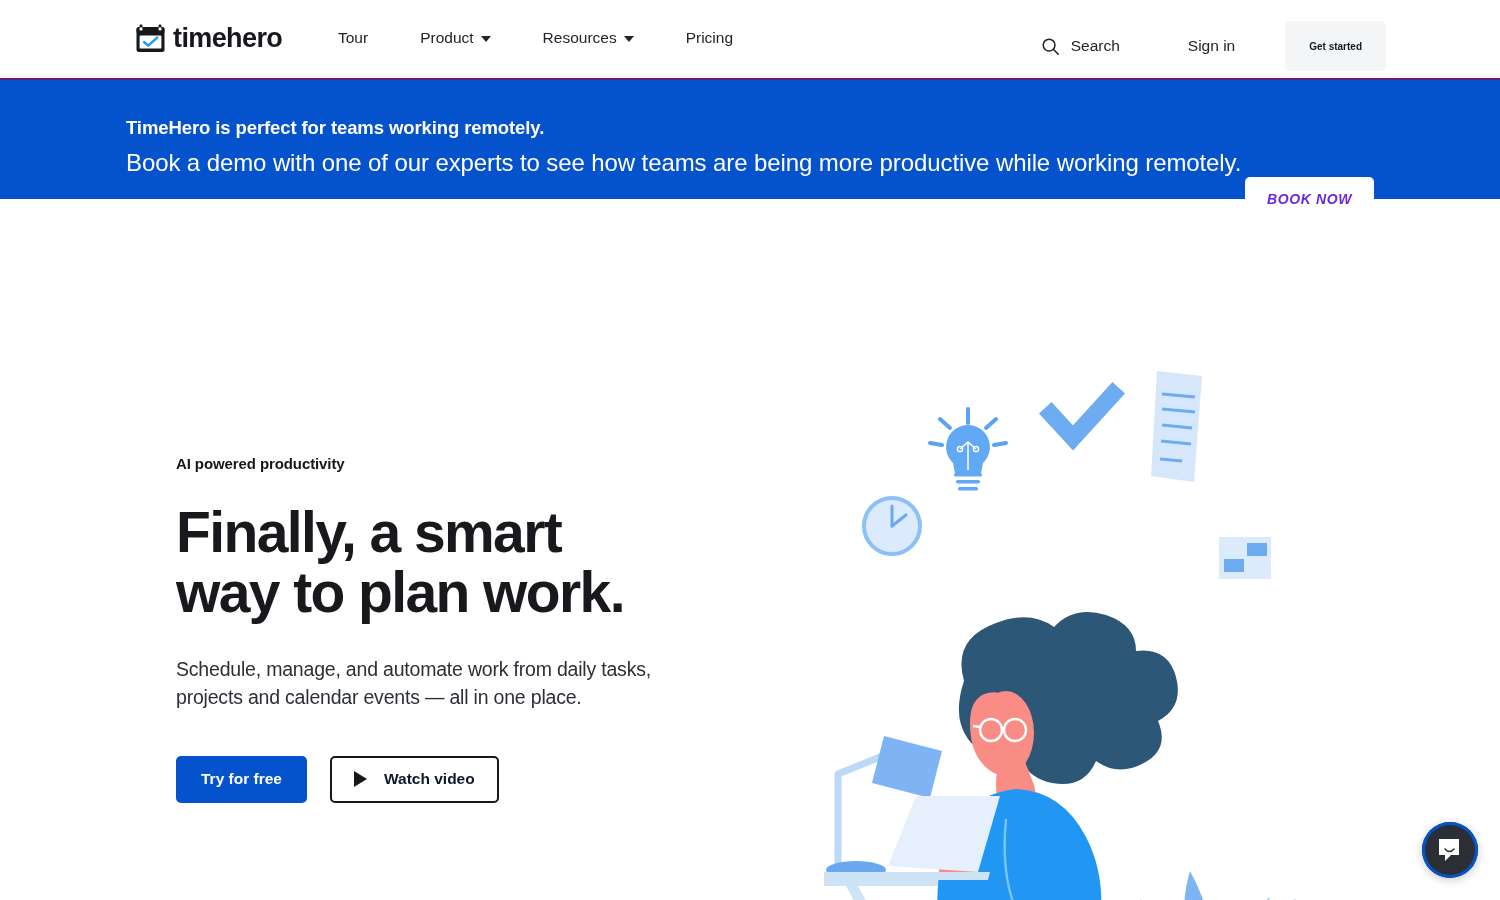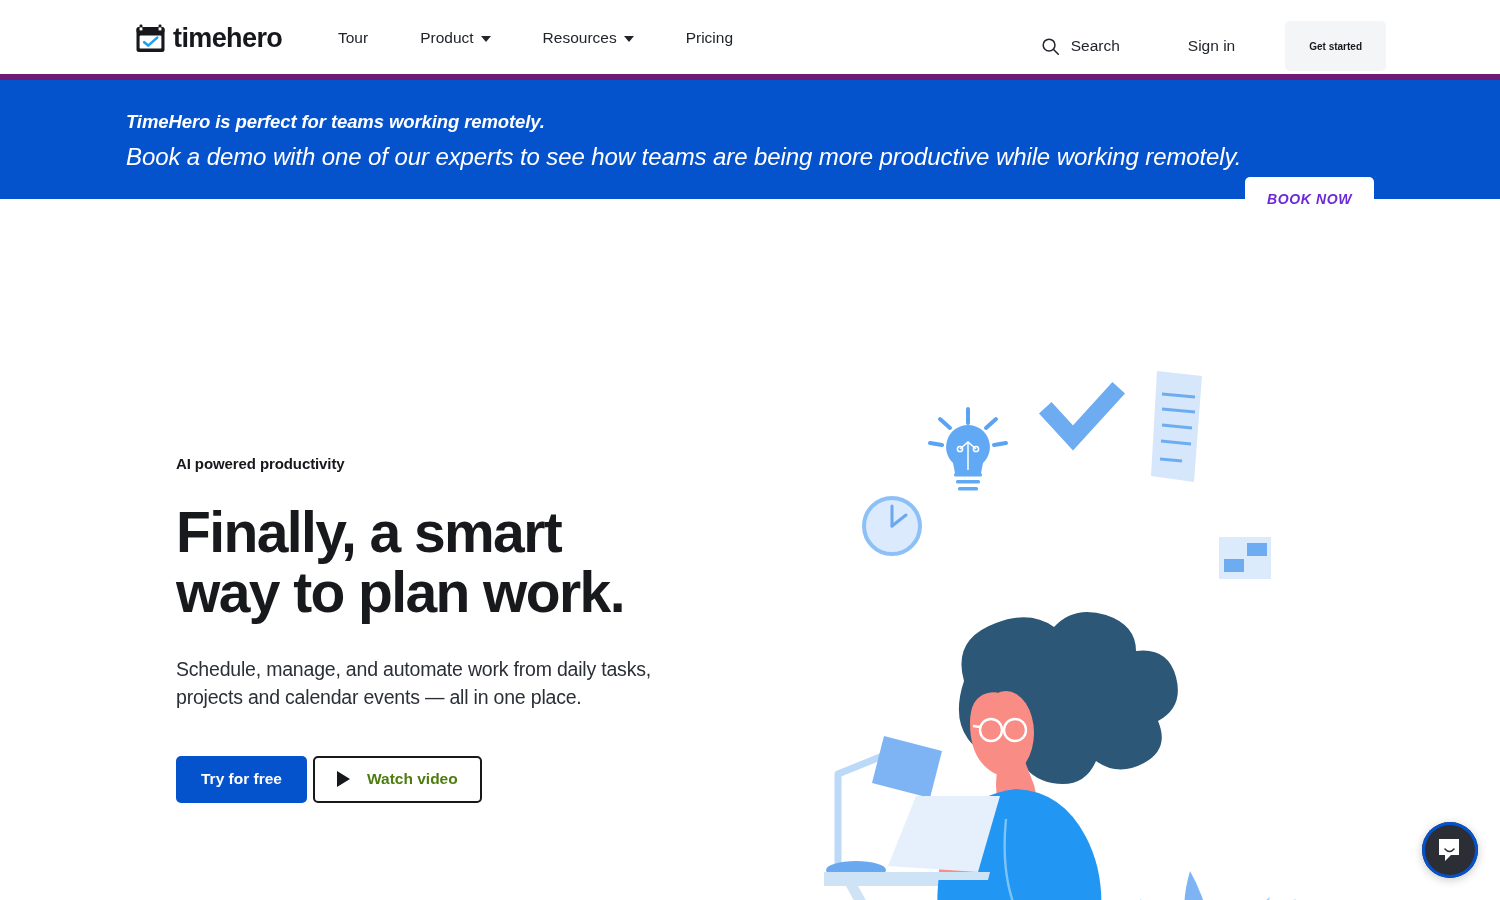--- a/index.html
+++ b/index.html
@@ -18,7 +18,7 @@
     width: 1500px; height: 80px;
     background: #ffffff;
     display: flex; align-items: center;
-    border-bottom: 6px solid #701a75;
+    border-bottom: 2px solid #701a75;
   }
   .logo-wrap {
     position: absolute; left: 136px; top: 24px;

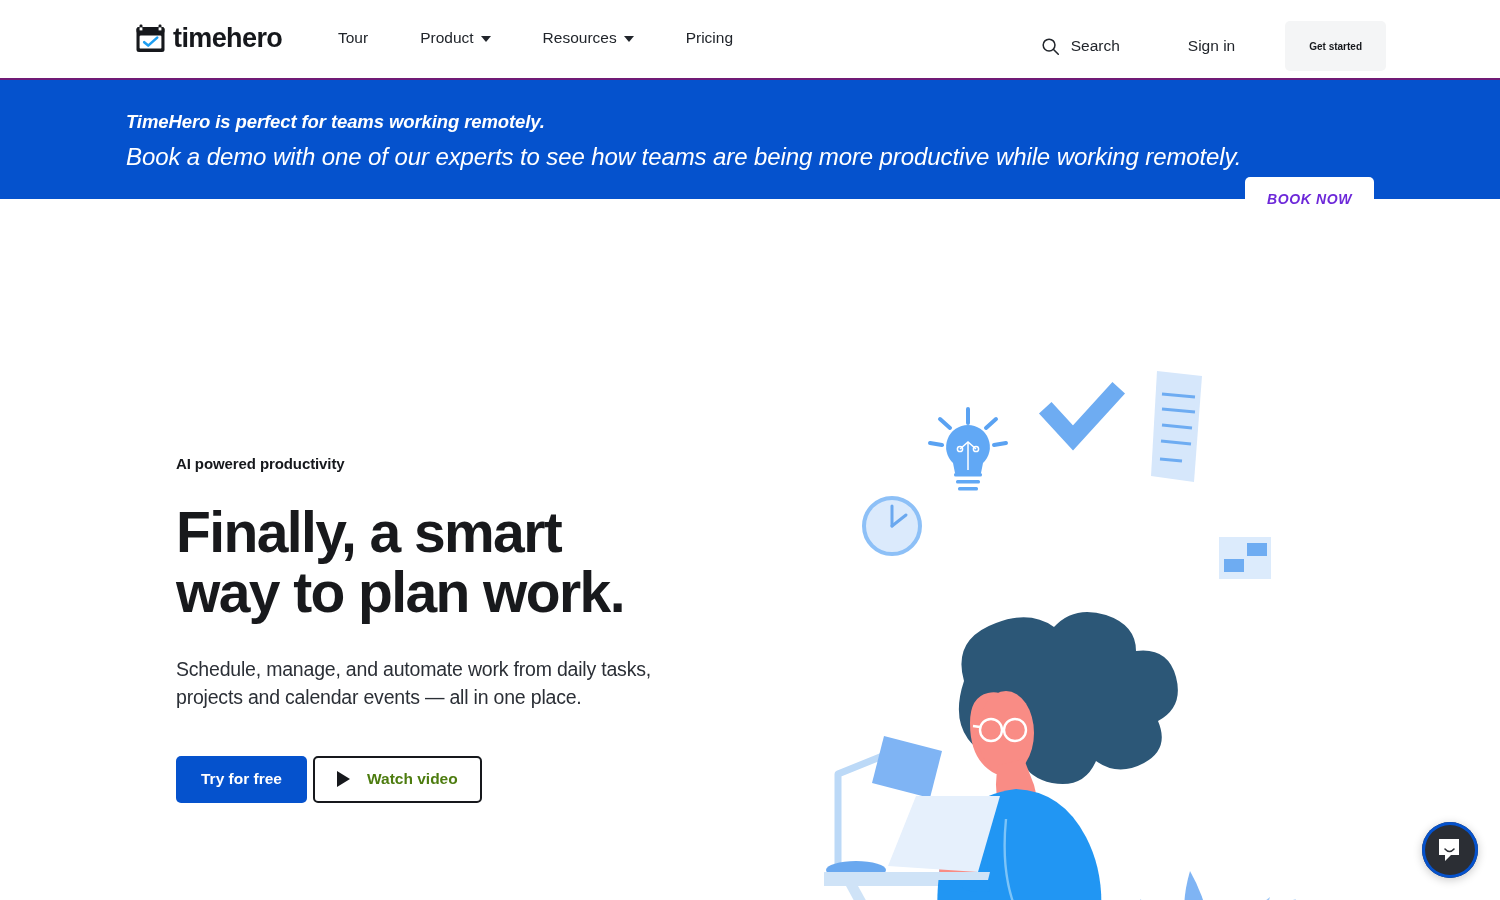--- a/index.html
+++ b/index.html
@@ -78,7 +78,7 @@
     background: #0552cd;
     color: #ffffff;
   }
-  .banner-text { position: absolute; left: 126px; top: 28px; font-style: italic; }
+  .banner-text { position: absolute; left: 126px; top: 34px; }
   .banner-title {
     font-size: 18.5px; font-weight: bold; line-height: 1.5;
     letter-spacing: -0.1px;

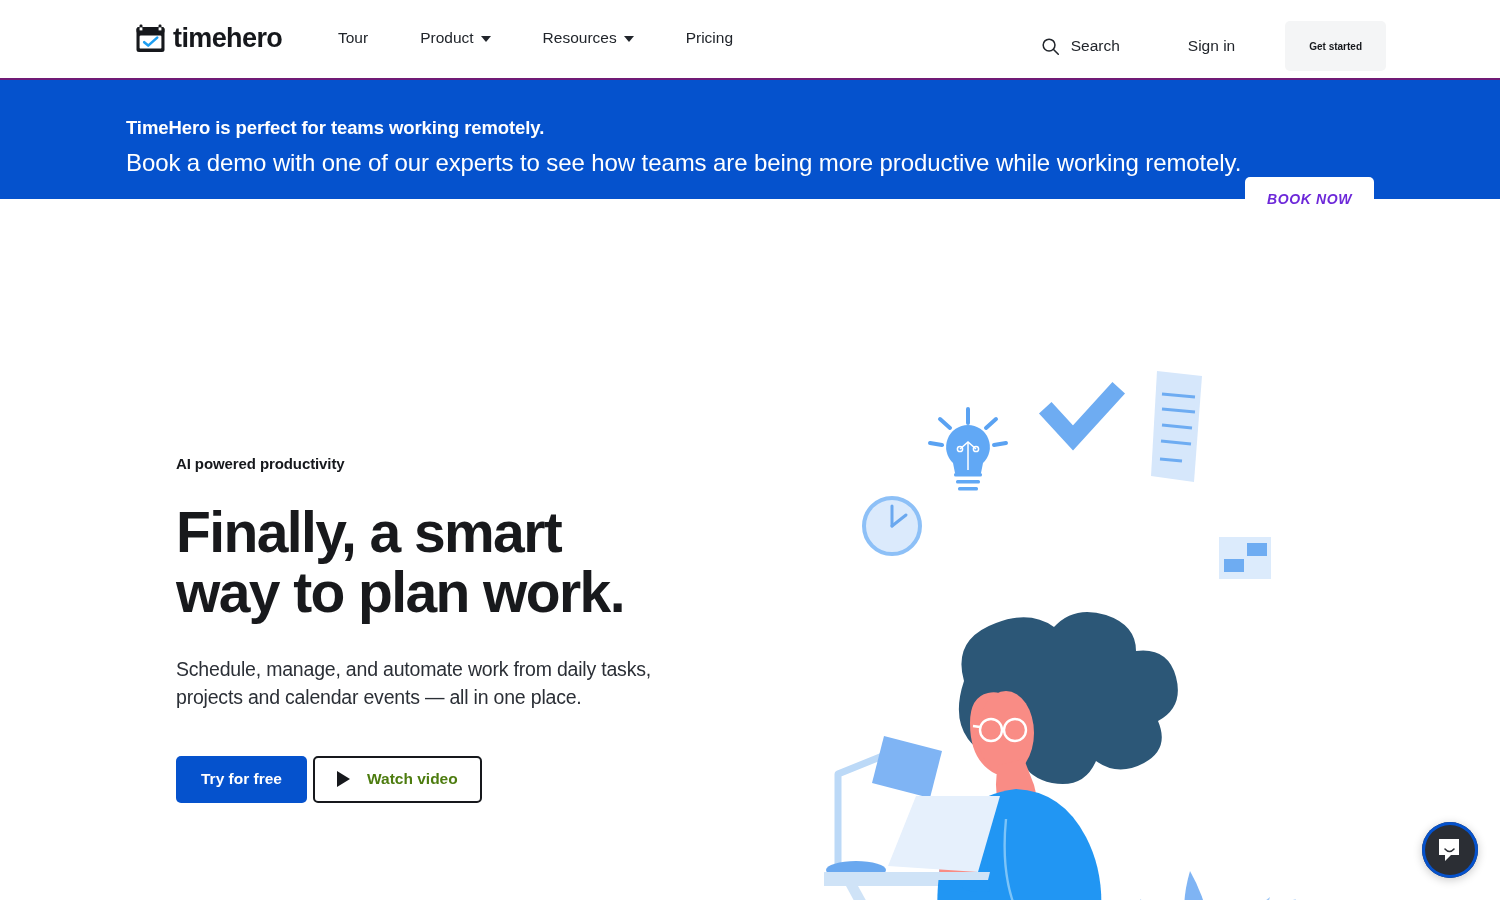--- a/index.html
+++ b/index.html
@@ -114,7 +114,7 @@
     font-size: 19.5px; line-height: 1.43; color: #2b2f36;
     letter-spacing: -0.2px; margin-bottom: 44px; max-width: 510px;
   }
-  .hero-actions { display: flex; align-items: center; gap: 6px; }
+  .hero-actions { display: flex; align-items: center; gap: 23px; }
   .try-btn {
     background: #0552cd; border: none; border-radius: 5px;
     font-family: "Liberation Sans", sans-serif;

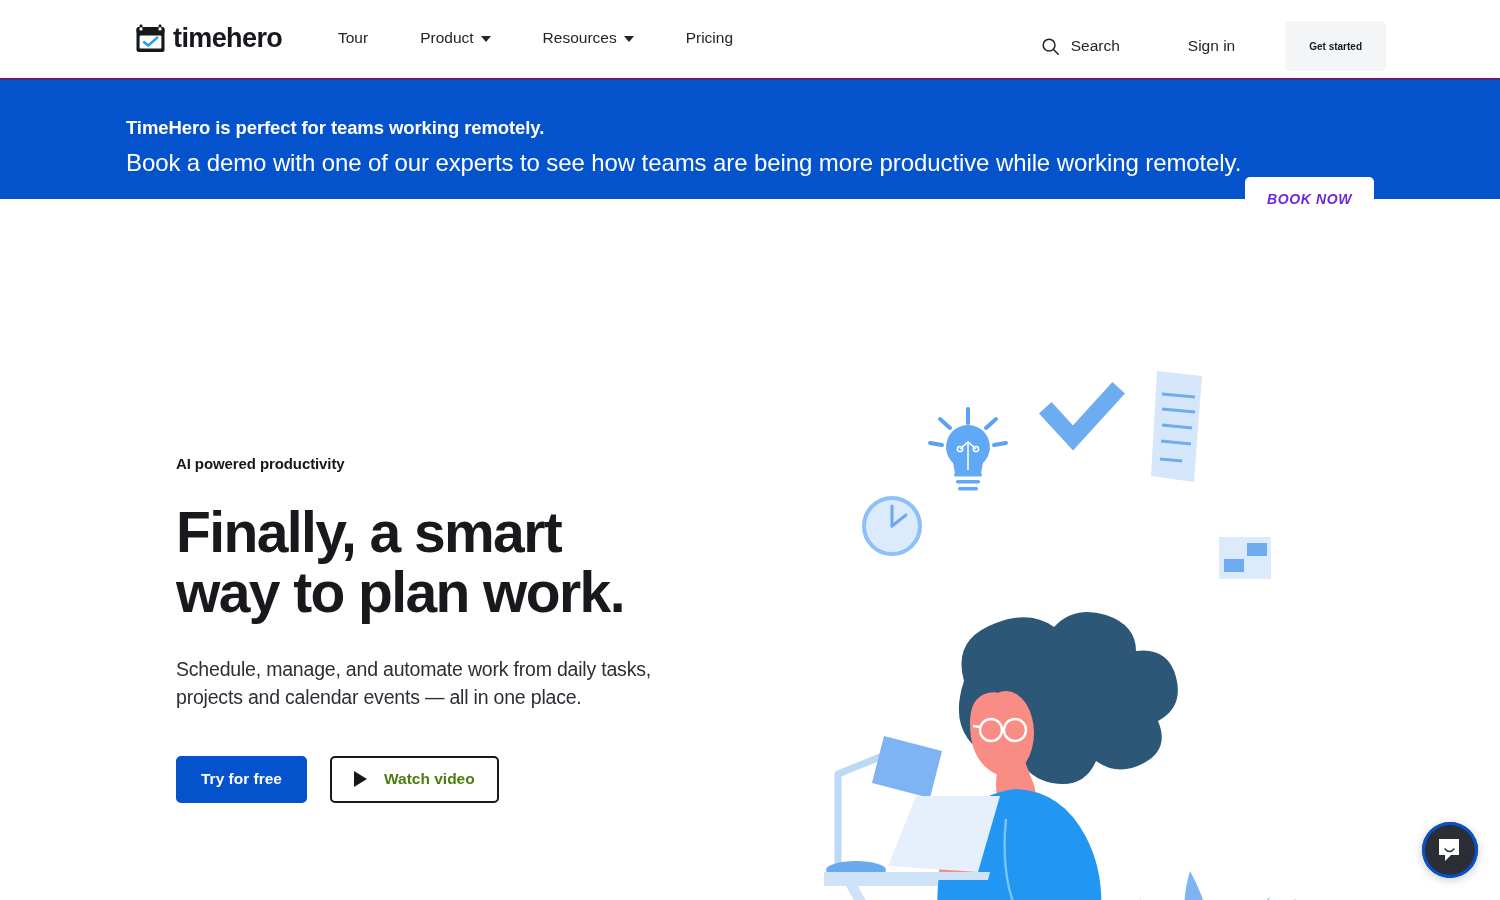--- a/index.html
+++ b/index.html
@@ -124,7 +124,7 @@
   .watch-btn {
     background: #ffffff; border: 2.5px solid #16181c; border-radius: 5px;
     font-family: "Liberation Sans", sans-serif;
-    font-size: 15.5px; font-weight: bold; color: #4d7c0f;
+    font-size: 15.5px; font-weight: bold; color: #0f172a;
     height: 47px; padding: 0 22px; cursor: pointer;
     display: flex; align-items: center; gap: 17px; white-space: nowrap;
   }

